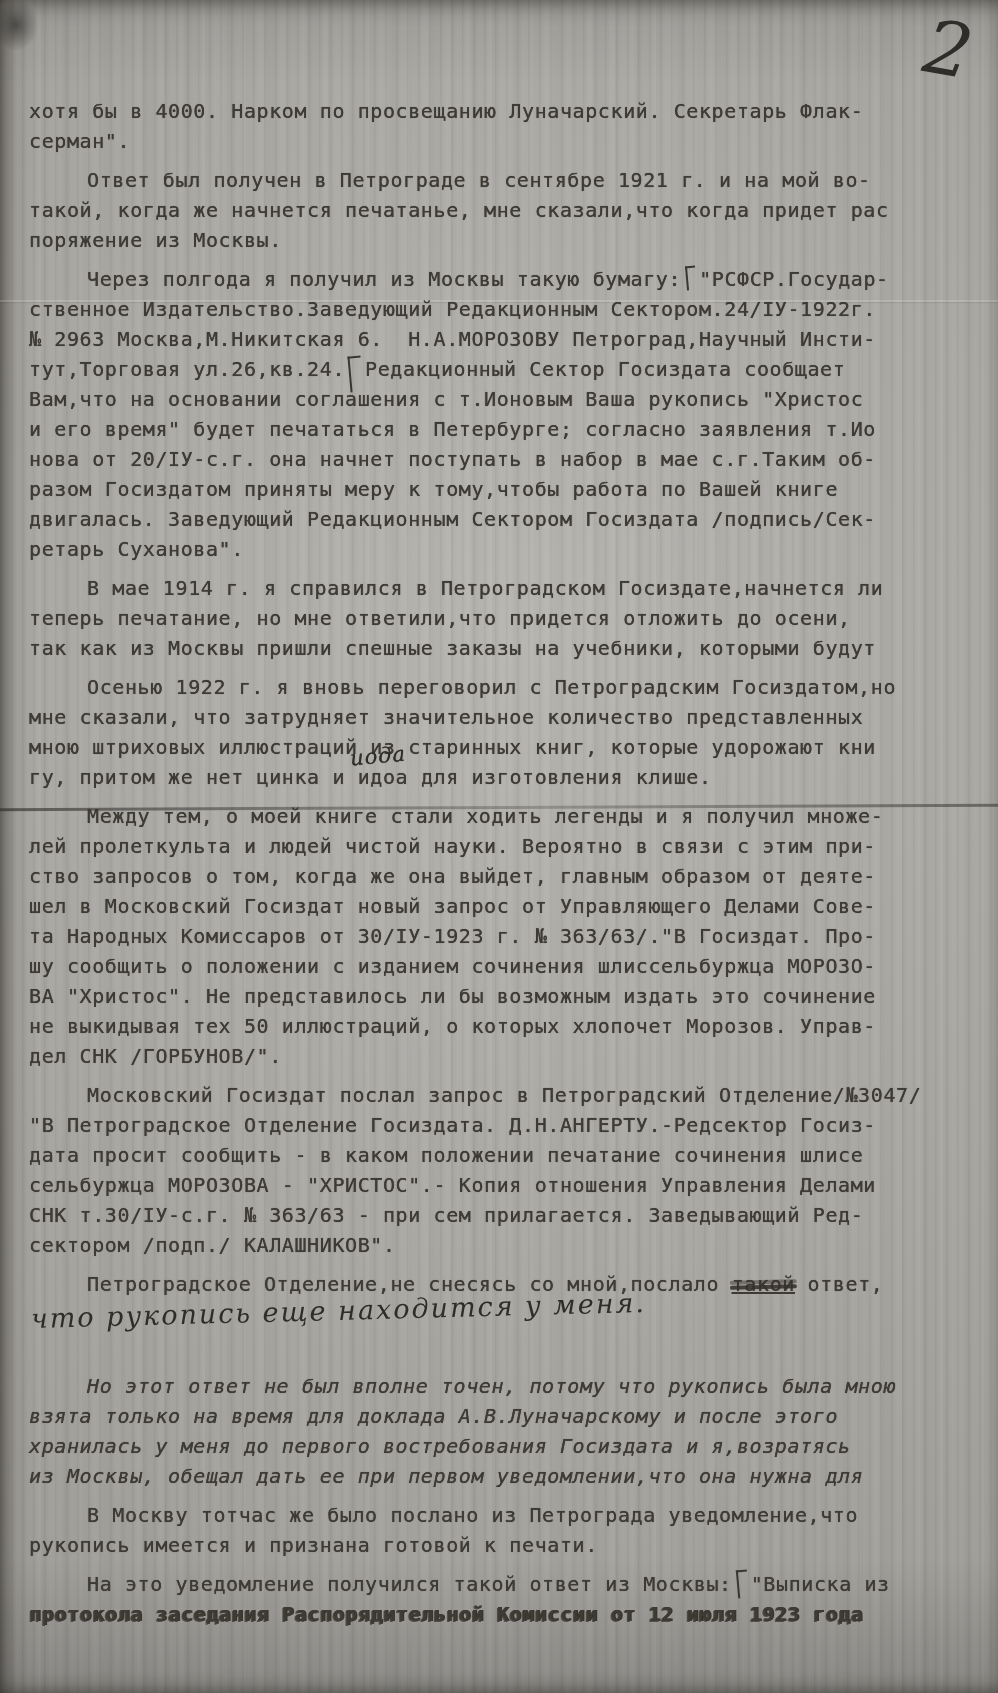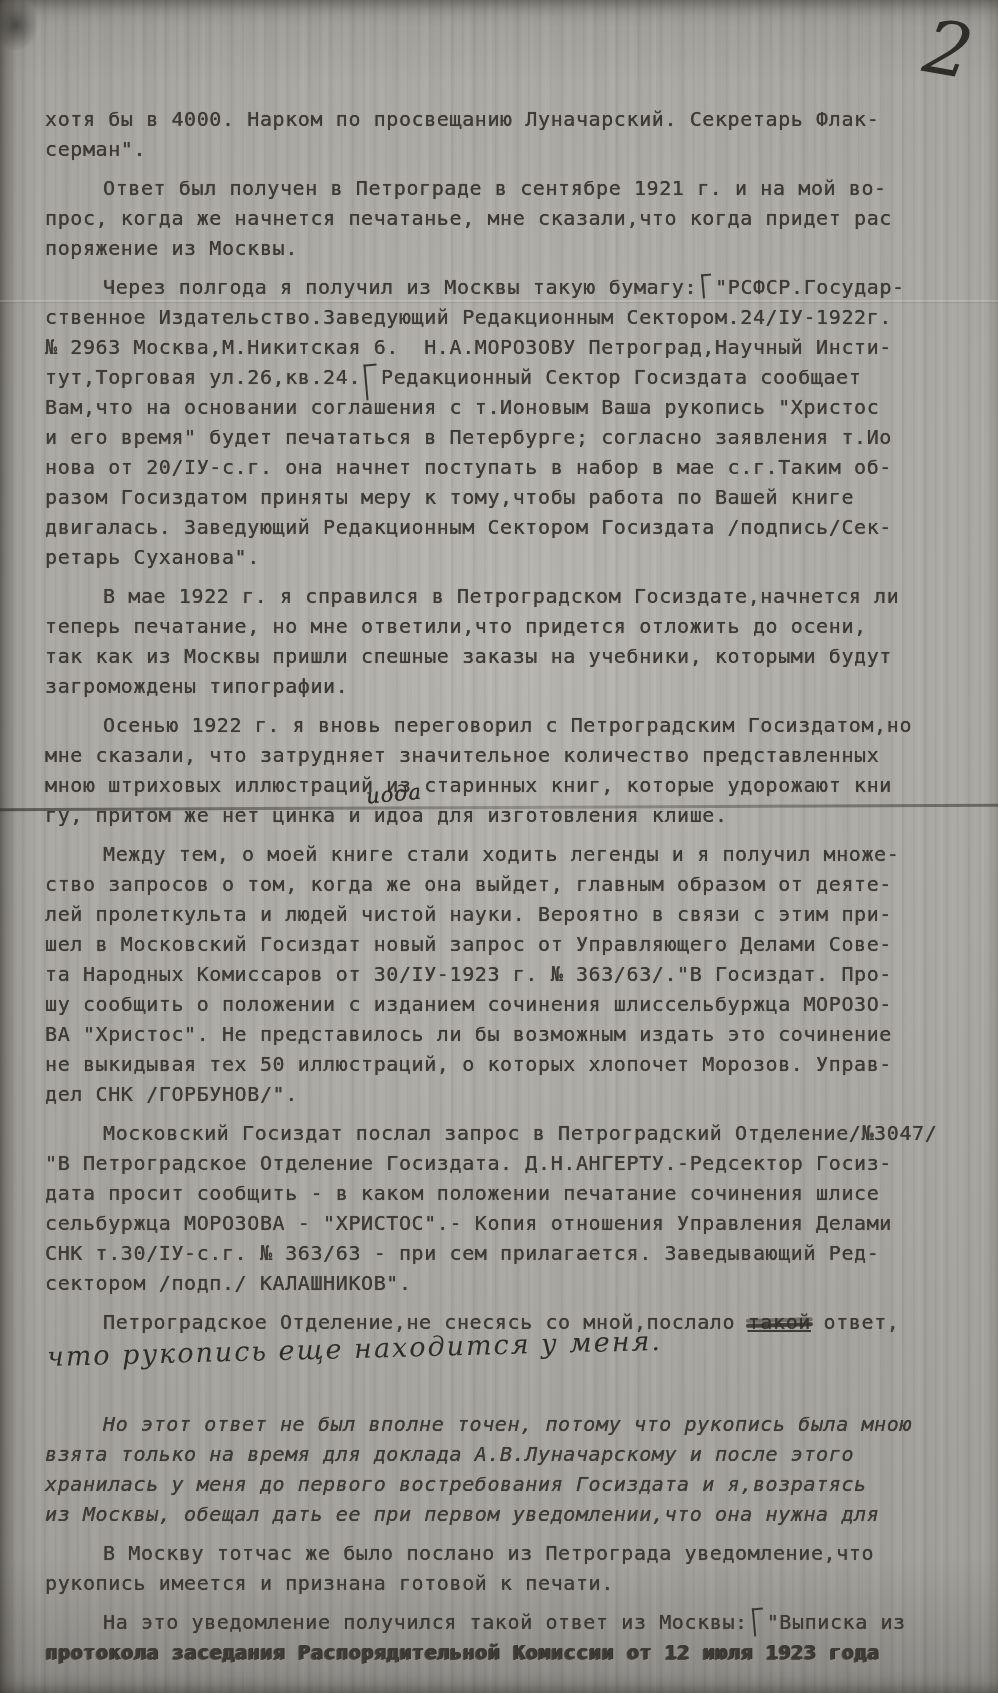--- a/index.html
+++ b/index.html
@@ -31,7 +31,7 @@
     font-size:74px; color:#2b2926;
     transform:rotate(10deg);
   }
-  .text { position:absolute; left:45px; top:96px; width:905px; color:#3e3a34;margin-top:8px; }
+  .text { position:absolute; left:29px; top:96px; width:905px; color:#3e3a34; }
   .tl {
     height:30px; line-height:30px; white-space:pre;
     font-size:20px; letter-spacing:0.6px;

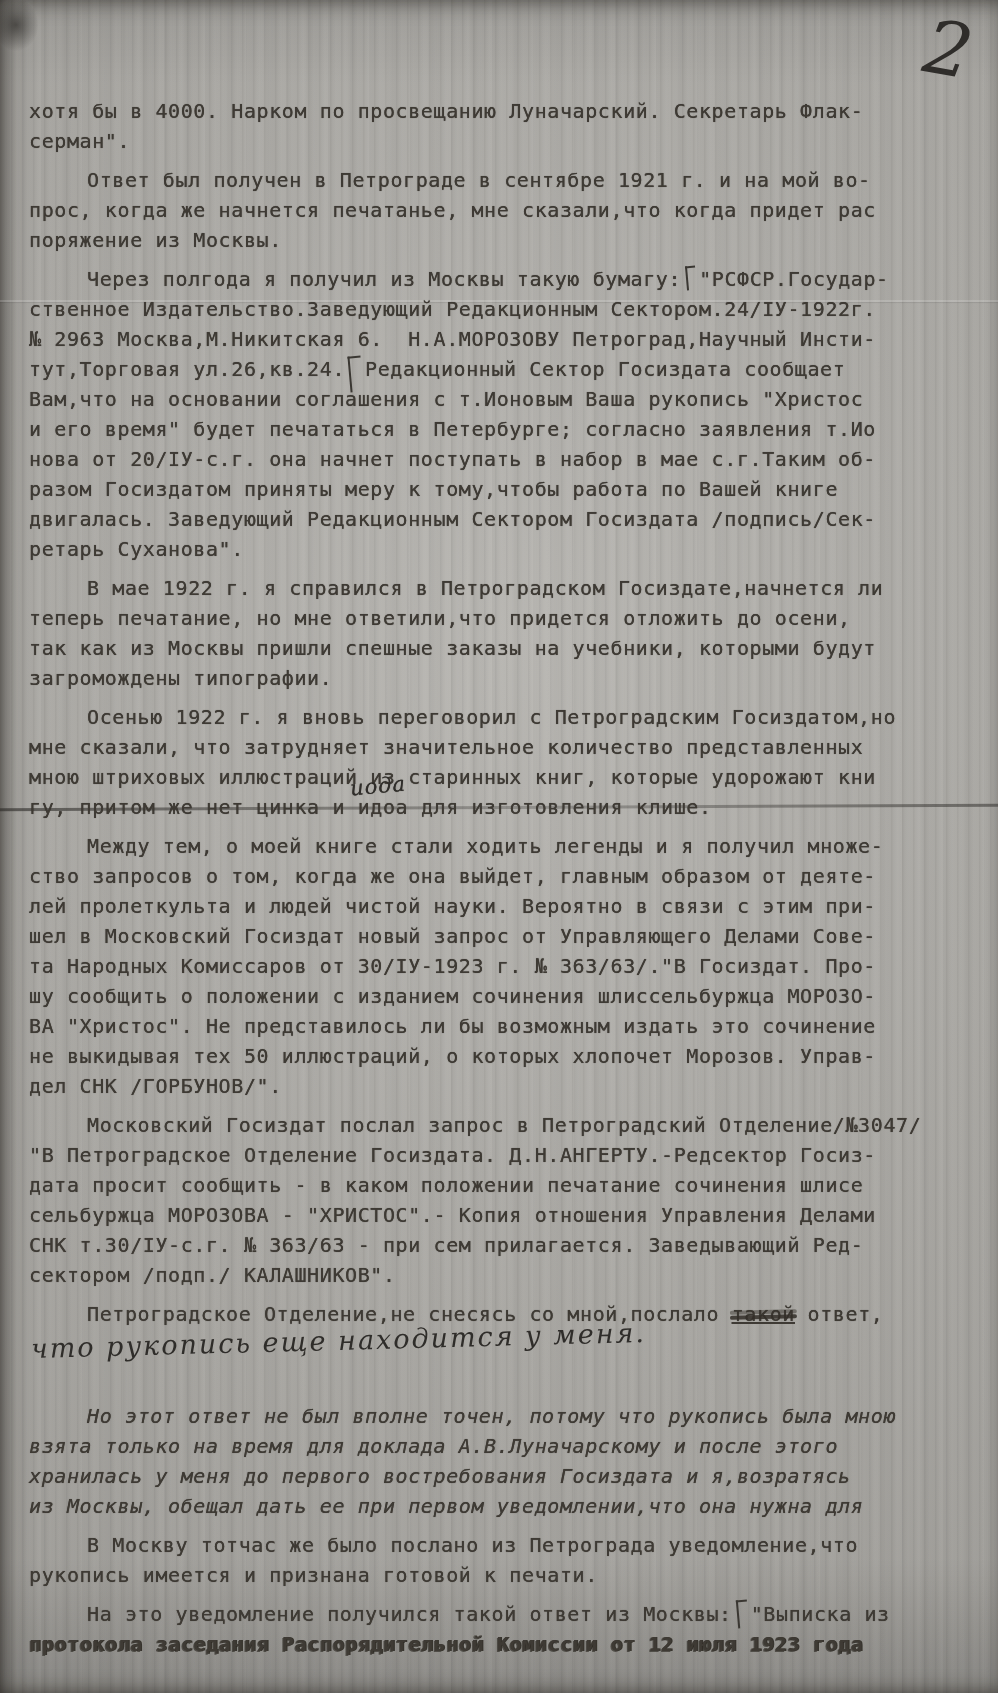--- a/index.html
+++ b/index.html
@@ -102,7 +102,7 @@
 
     <div class="para" id="p2">
       <div class="tl ind">Ответ был получен в Петрограде в сентябре 1921 г. и на мой во-</div>
-      <div class="tl">прос, когда же начнется печатанье, мне сказали,что когда придет рас</div>
+      <div class="tl">такой, когда же начнется печатанье, мне сказали,что когда придет рас</div>
       <div class="tl">поряжение из Москвы.</div>
     </div>
 

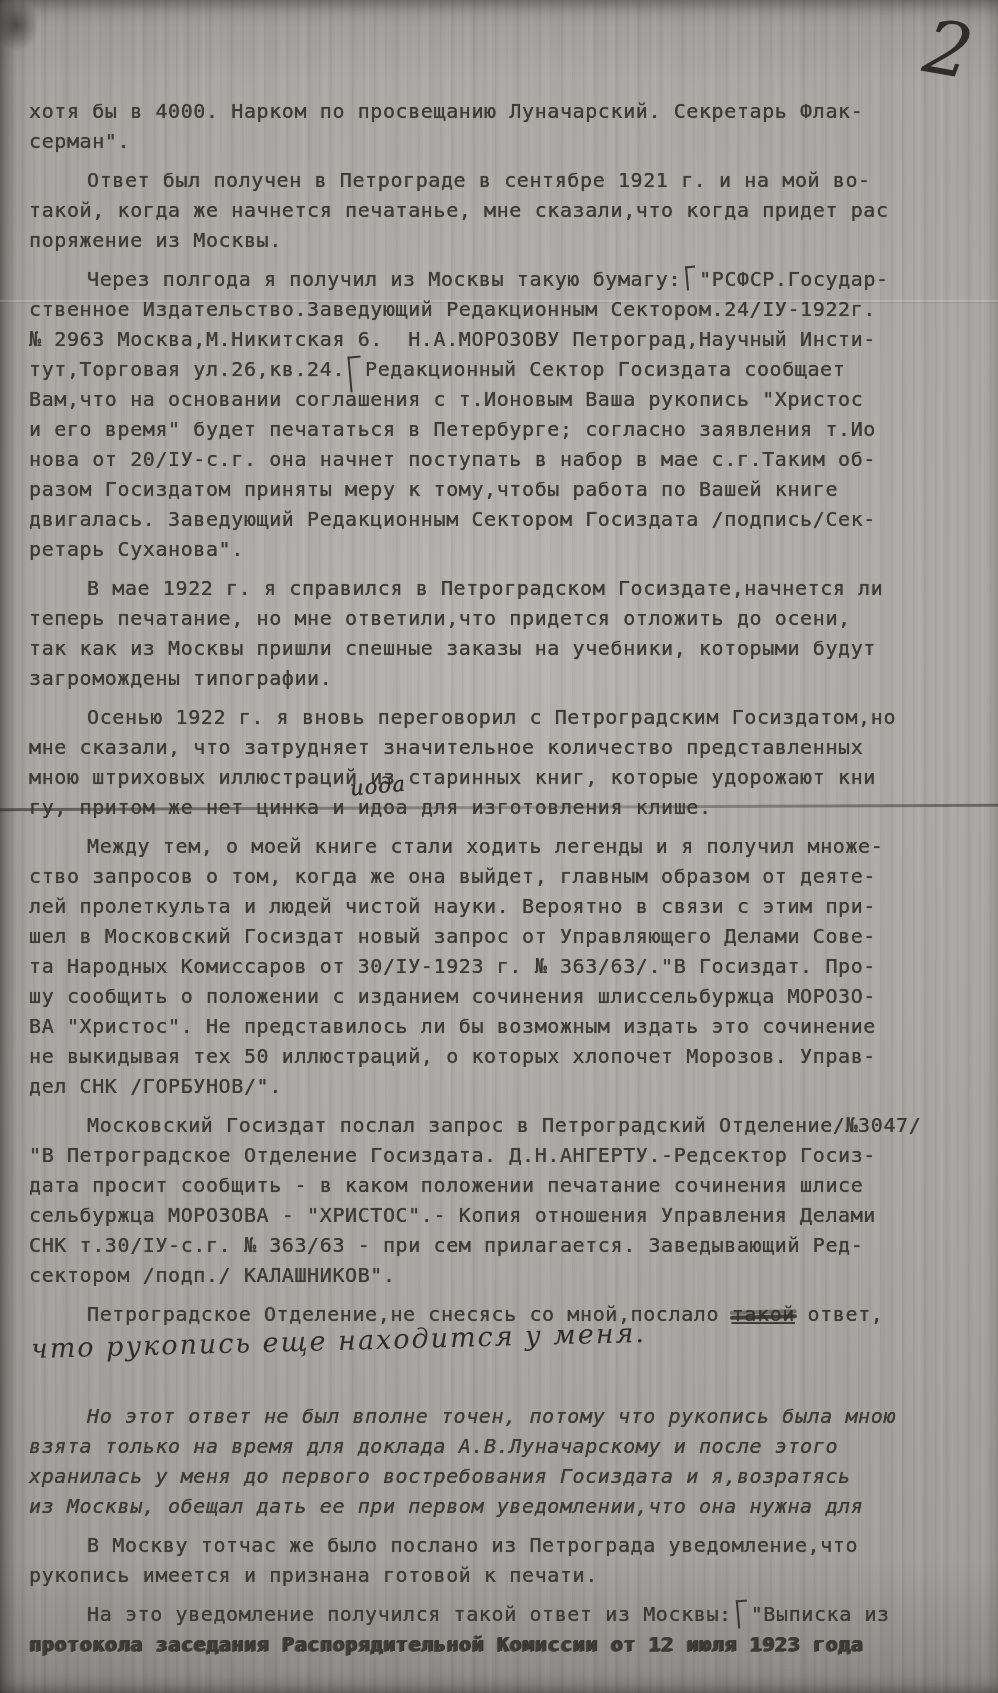--- a/index.html
+++ b/index.html
@@ -120,7 +120,7 @@
     </div>
 
     <div class="para" id="p4">
-      <div class="tl ind">В мае 1922 г. я справился в Петроградском Госиздате,начнется ли</div>
+      <div class="tl ind">В мае 1914 г. я справился в Петроградском Госиздате,начнется ли</div>
       <div class="tl">теперь печатание, но мне ответили,что придется отложить до осени,</div>
       <div class="tl">так как из Москвы пришли спешные заказы на учебники, которыми будут</div>
       <div class="tl">загромождены типографии.</div>

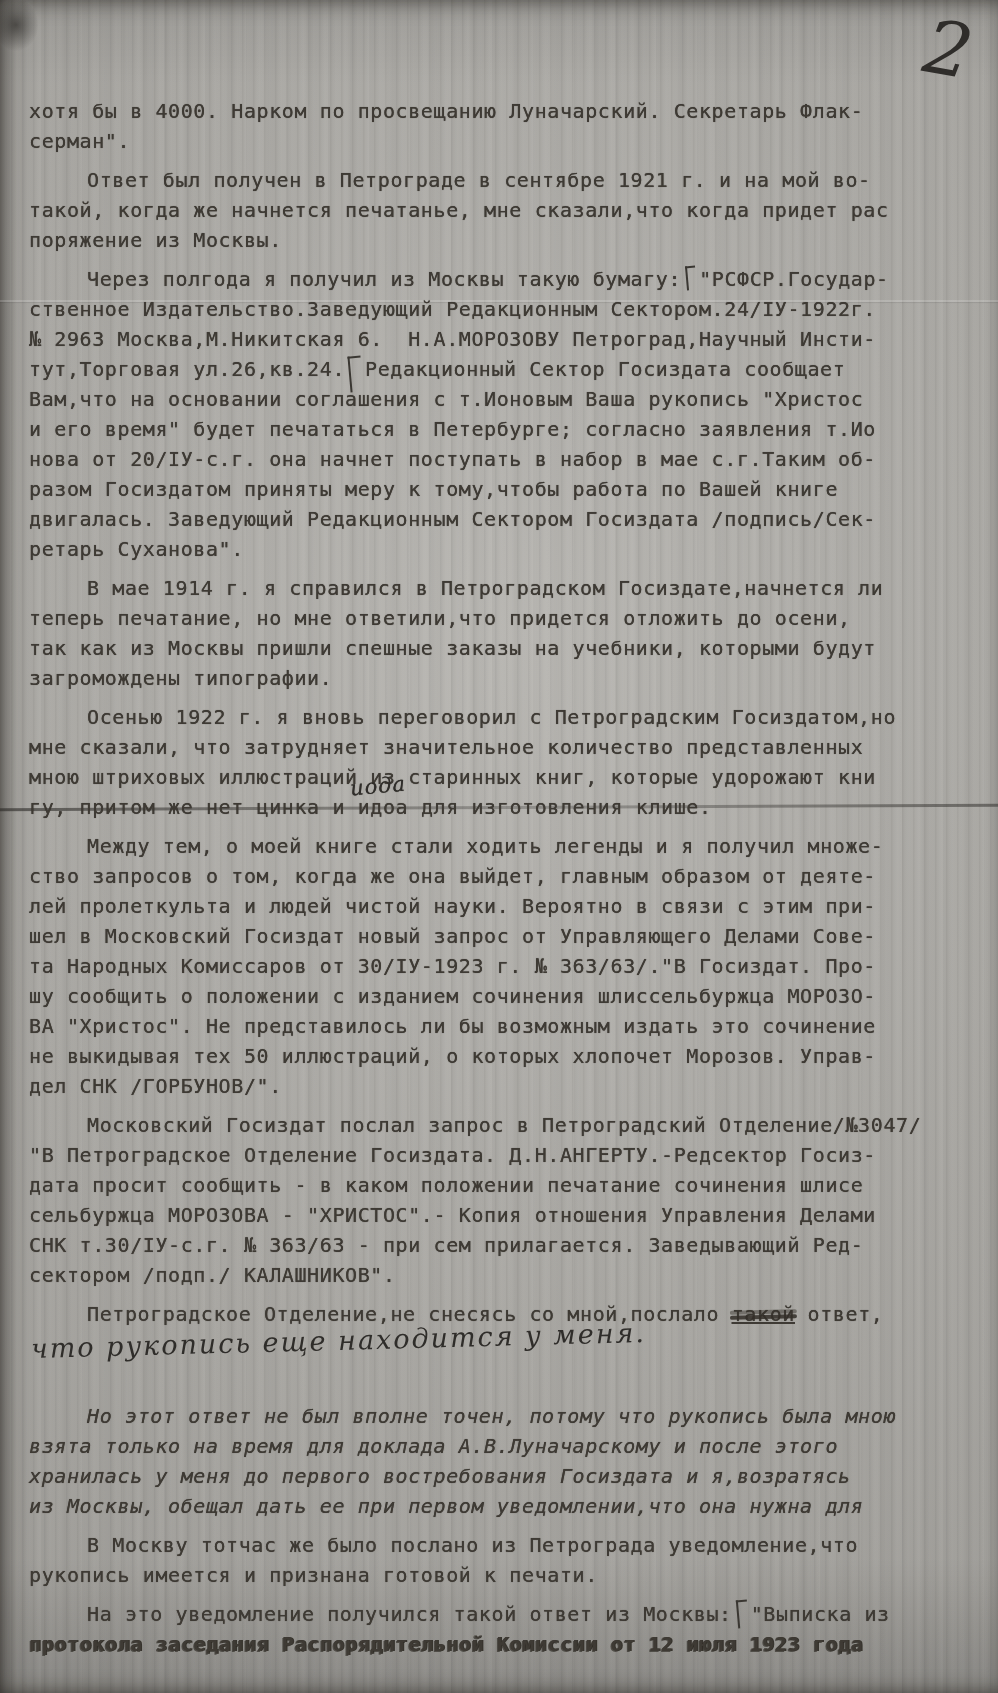--- a/index.html
+++ b/index.html
@@ -123,7 +123,6 @@
       <div class="tl ind">В мае 1914 г. я справился в Петроградском Госиздате,начнется ли</div>
       <div class="tl">теперь печатание, но мне ответили,что придется отложить до осени,</div>
       <div class="tl">так как из Москвы пришли спешные заказы на учебники, которыми будут</div>
-      <div class="tl">загромождены типографии.</div>
     </div>
 
     <div class="para" id="p5">

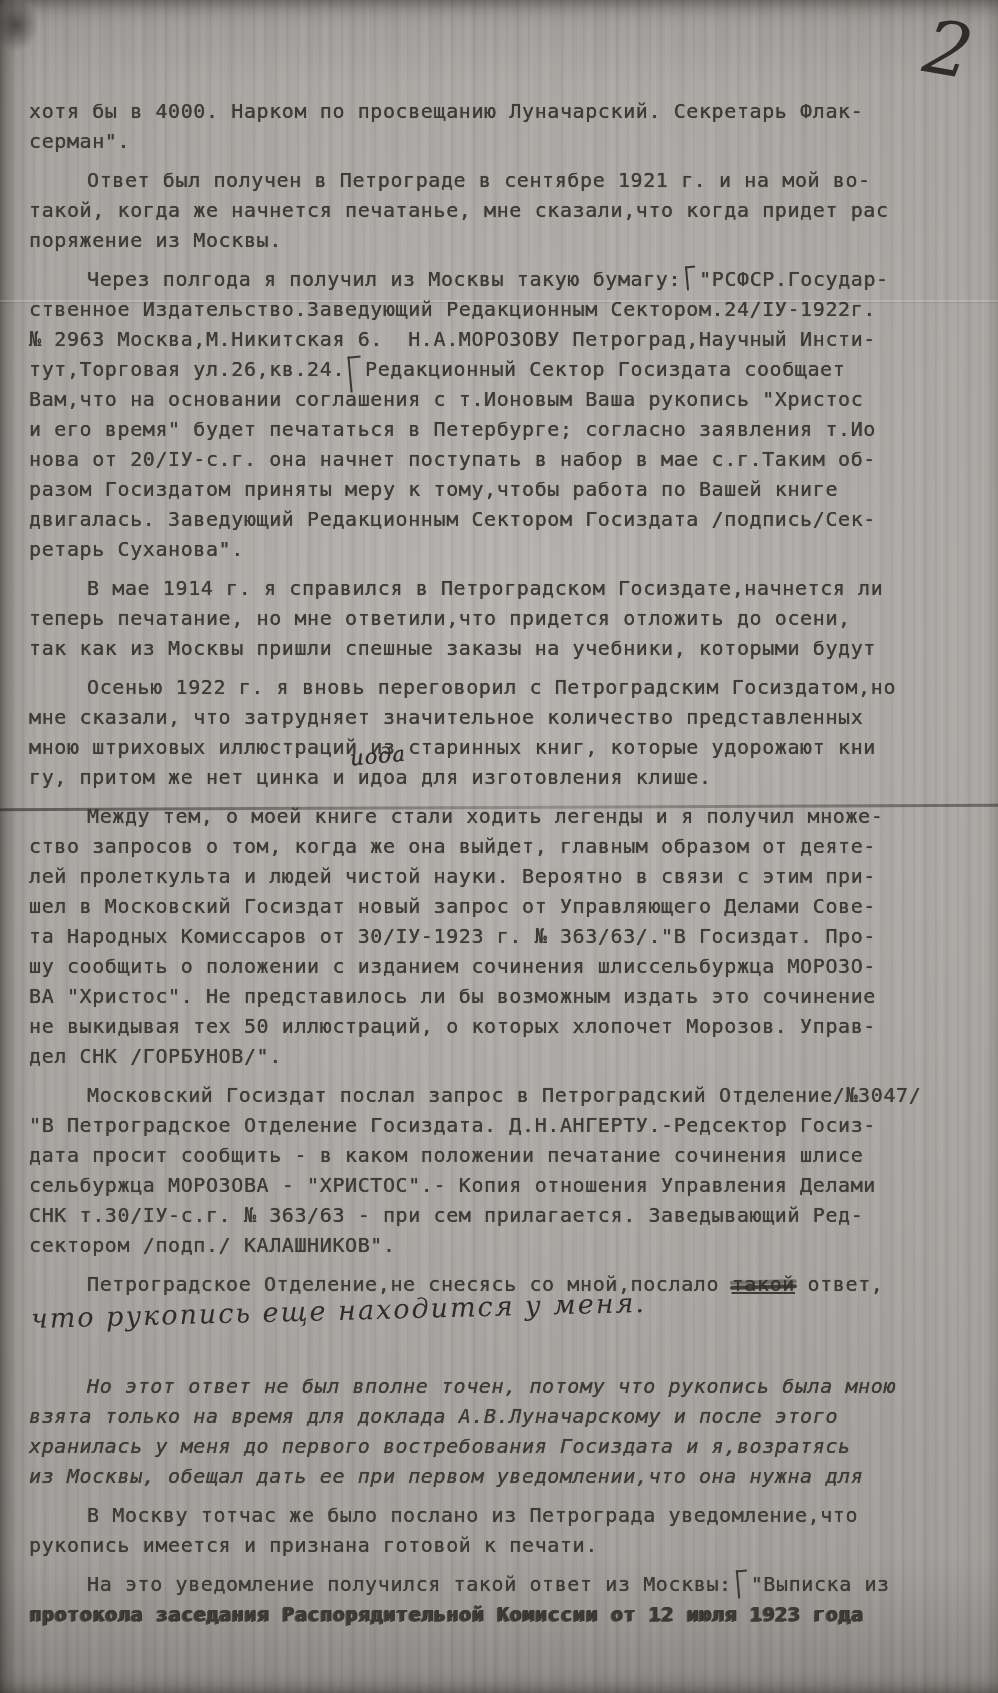--- a/index.html
+++ b/index.html
@@ -134,8 +134,8 @@
 
     <div class="para" id="p6">
       <div class="tl ind">Между тем, о моей книге стали ходить легенды и я получил множе-</div>
+      <div class="tl">лей пролеткульта и людей чистой науки. Вероятно в связи с этим при-</div>
       <div class="tl">ство запросов о том, когда же она выйдет, главным образом от деяте-</div>
-      <div class="tl">лей пролеткульта и людей чистой науки. Вероятно в связи с этим при-</div>
       <div class="tl">шел в Московский Госиздат новый запрос от Управляющего Делами Сове-</div>
       <div class="tl">та Народных Комиссаров от 30/IУ-1923 г. № 363/63/."В Госиздат. Про-</div>
       <div class="tl">шу сообщить о положении с изданием сочинения шлиссельбуржца МОРОЗО-</div>

